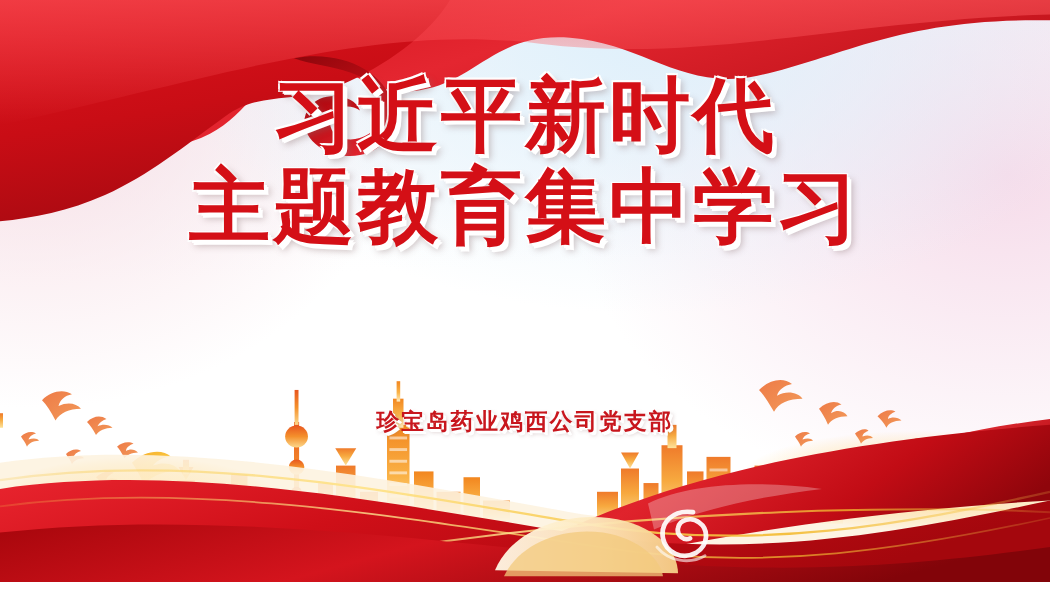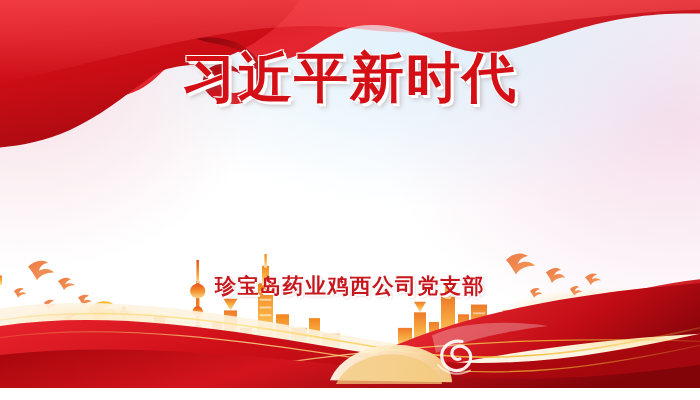--- a/index.html
+++ b/index.html
@@ -331,6 +331,7 @@
 
   <div class="title-block">
     <span class="tline tline-1">习近平新时代</span>
+    <span class="tline tline-3">主题教育集中学习</span>
   </div>
 
   <div class="subtitle">珍宝岛药业鸡西公司党支部</div>

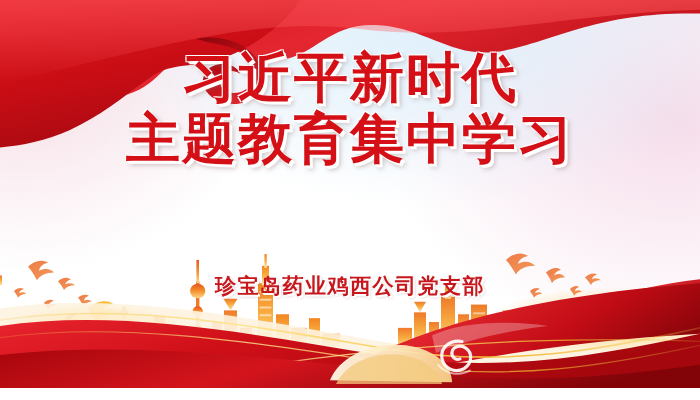--- a/index.html
+++ b/index.html
@@ -57,7 +57,7 @@
     text-align:center;
     z-index:41;
     color:#c8161d;
-    font-size:21px;
+    font-size:15px;
     font-weight:bold;
     letter-spacing:1.5px;
     white-space:nowrap;

